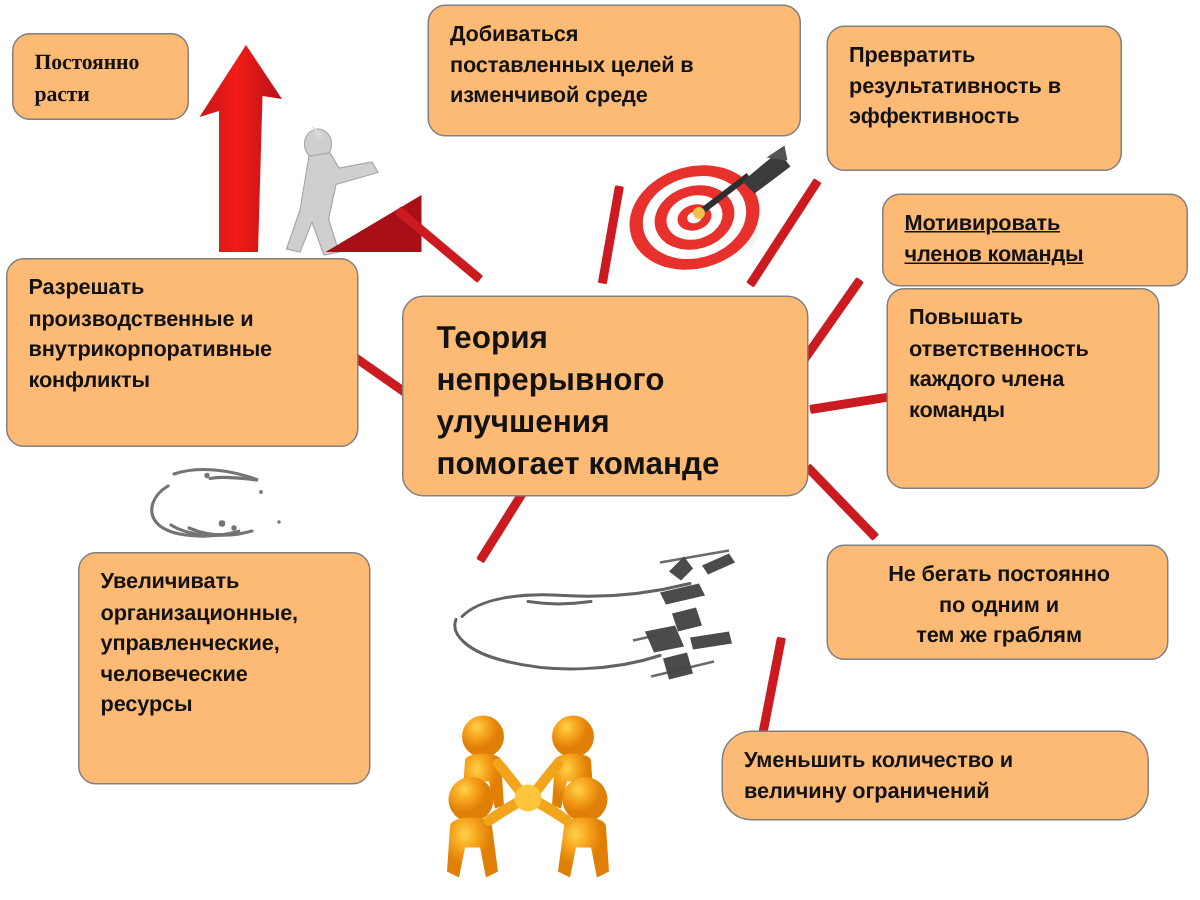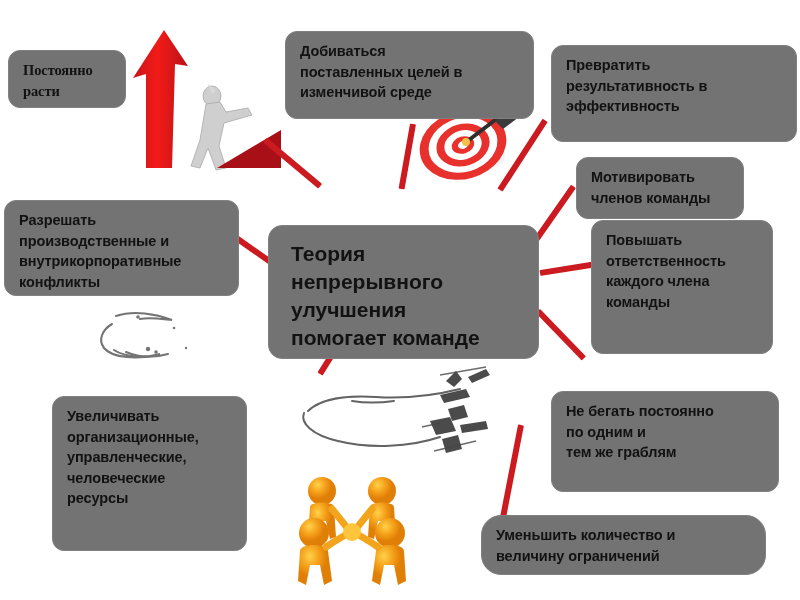--- a/index.html
+++ b/index.html
@@ -20,7 +20,7 @@
   .box {
     position: absolute;
     box-sizing: border-box;
-    background: #737373;
+    background: #fdba74;
     border: 1px solid #808080;
     border-radius: 12px;
     color: #121212;
@@ -31,7 +31,6 @@
     padding: 9px 12px 9px 14px;
     z-index: 20;
     white-space: pre-line;
-    margin-top: 28px;
   }
   .box.center {
     font-size: 21px;

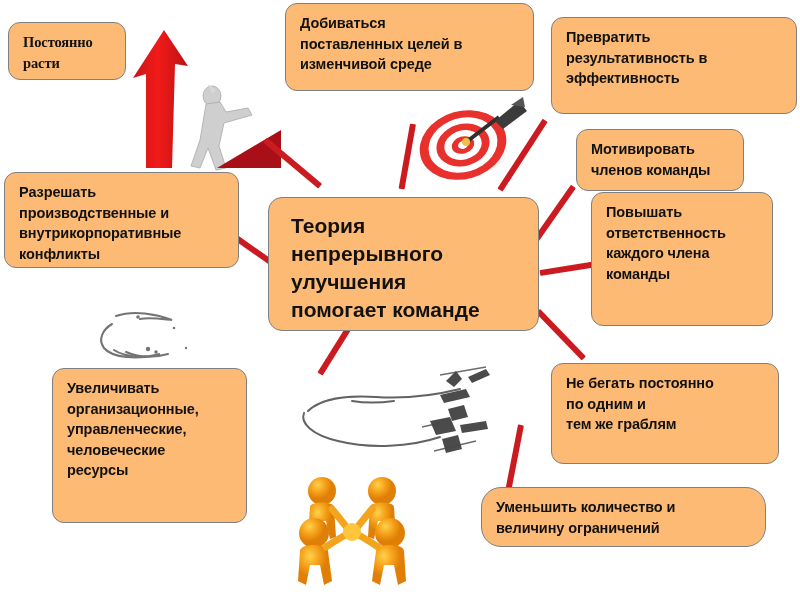--- a/index.html
+++ b/index.html
@@ -214,7 +214,7 @@
 поставленных целей в
 изменчивой среде</div>
 
-  <div class="box" style="left:551px; top:17px; width:246px; height:97px;">Превратить
+  <div class="box" style="left:551px; top:17px; width:197px; height:97px;">Превратить
 результативность в
 эффективность</div>
 

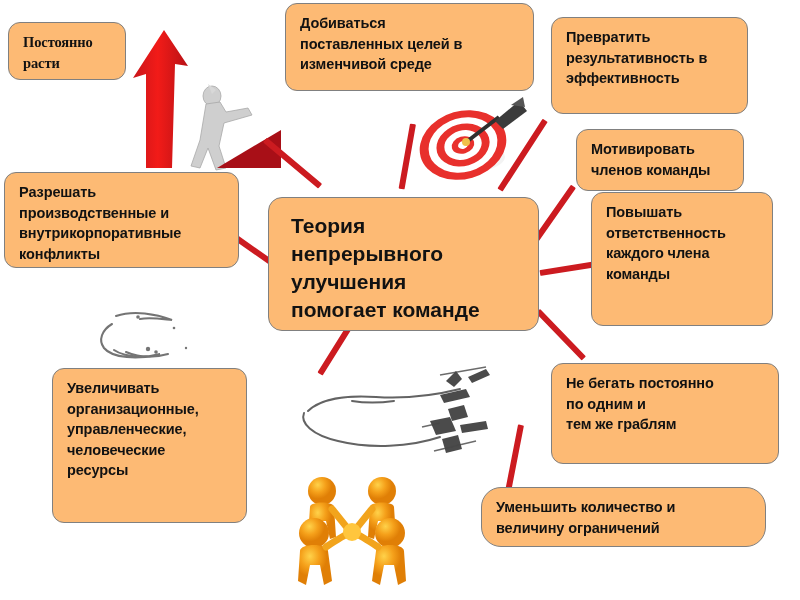--- a/index.html
+++ b/index.html
@@ -218,7 +218,7 @@
 результативность в
 эффективность</div>
 
-  <div class="box" style="left:576px; top:129px; width:168px; height:62px;">Мотивировать
+  <div class="box" style="left:588px; top:129px; width:204px; height:62px;text-decoration:underline;">Мотивировать
 членов команды</div>
 
   <div class="box" style="left:591px; top:192px; width:182px; height:134px;">Повышать

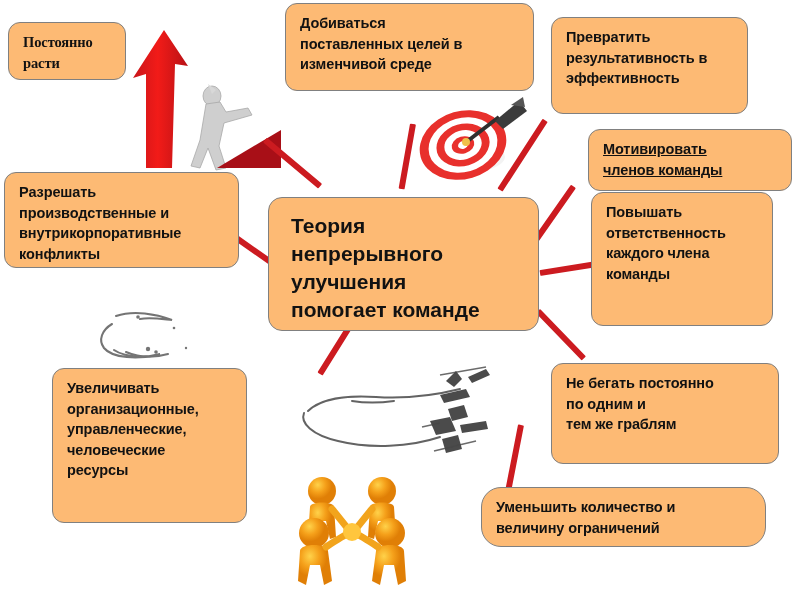--- a/index.html
+++ b/index.html
@@ -226,7 +226,7 @@
 каждого  члена
 команды</div>
 
-  <div class="box" style="left:4px; top:172px; width:235px; height:96px;">Разрешать
+  <div class="box" style="left:4px; top:172px; width:235px; height:126px;">Разрешать
 производственные и
 внутрикорпоративные
 конфликты</div>

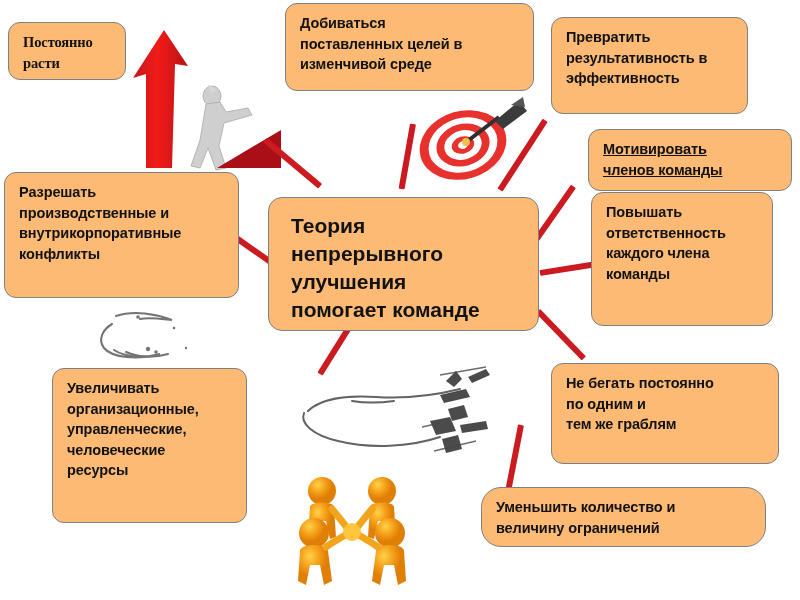--- a/index.html
+++ b/index.html
@@ -237,7 +237,7 @@
 человеческие
 ресурсы</div>
 
-  <div class="box" style="left:551px; top:363px; width:228px; height:101px;">Не бегать постоянно
+  <div class="box" style="left:551px; top:363px; width:228px; height:77px;text-align:center;">Не бегать постоянно
 по  одним и
 тем же граблям</div>
 

